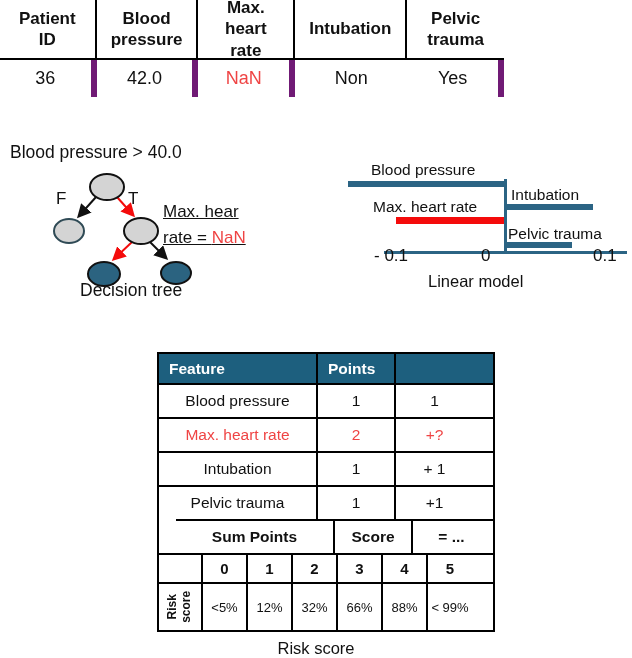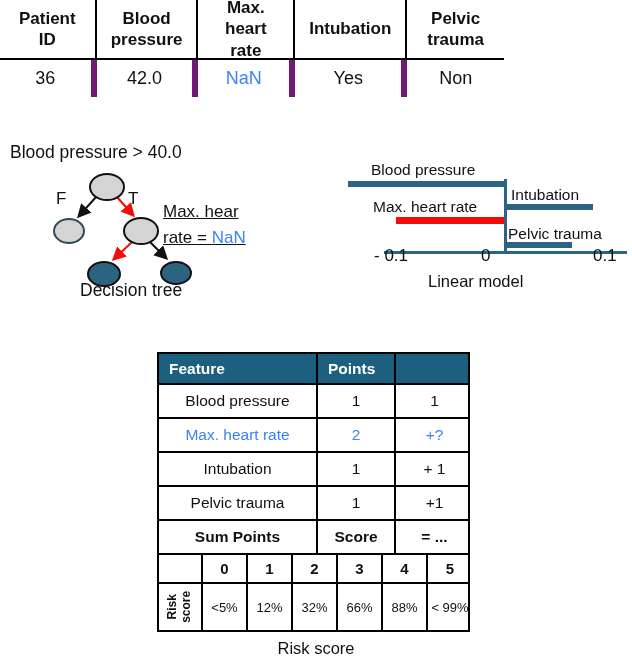--- a/index.html
+++ b/index.html
@@ -16,7 +16,7 @@
   .ptable .hcell.last, .ptable .dcell.last { border-right:none; }
   .ptable .dcell { display:flex; align-items:center; justify-content:center;
                    font-size:18px; border-right:6px solid #701a75; }
-  .red { color:#3b82f6; }
+  .red { color:#ef4444; }
 
   
   .abs { position:absolute; }

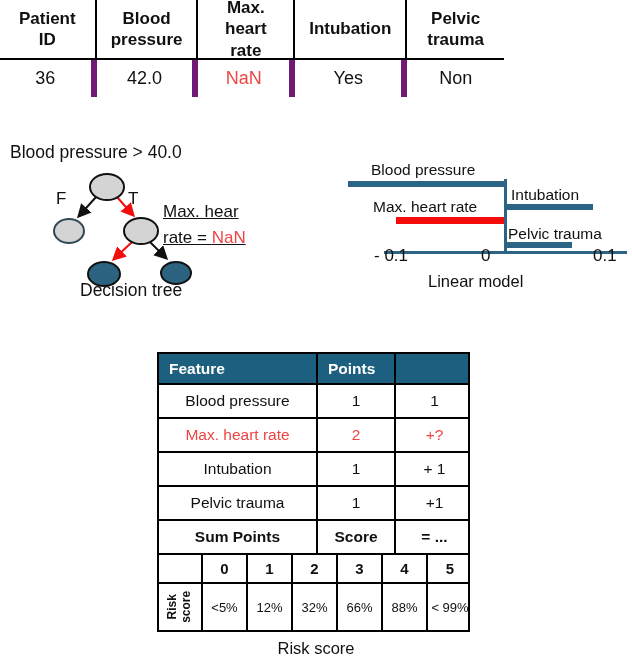--- a/index.html
+++ b/index.html
@@ -78,8 +78,8 @@
     <div class="dcell">36</div>
     <div class="dcell">42.0</div>
     <div class="dcell red">NaN</div>
+    <div class="dcell last">Non</div>
     <div class="dcell">Yes</div>
-    <div class="dcell last">Non</div>
   </div>
 
   <div class="abs tree-condition">Blood pressure &gt; 40.0</div>

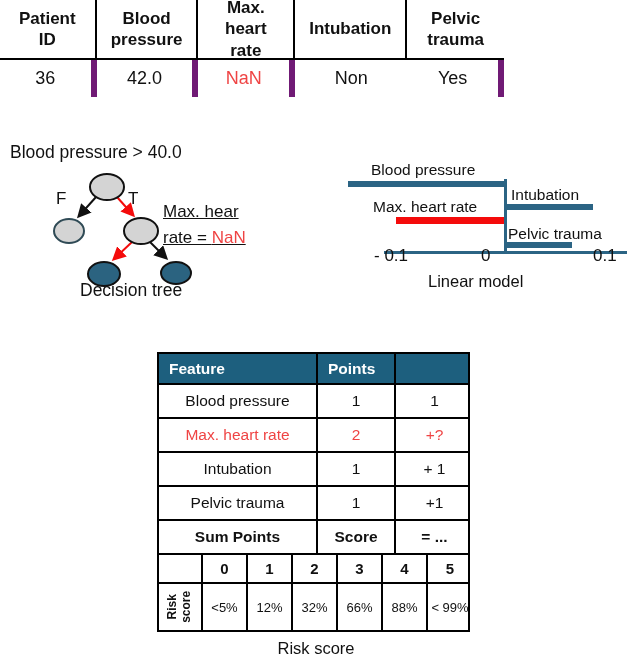--- a/index.html
+++ b/index.html
@@ -47,7 +47,7 @@
   .lm-caption { left:428px; top:272px; width:160px; font-size:16.5px; }
 
   
-  .stable { position:absolute; left:157px; top:352px; width:313px; border:2px solid #000; background:#fff; }
+  .stable { position:absolute; left:157px; top:352px; width:338px; border:2px solid #000; background:#fff; }
   .st-row3 { display:grid; grid-template-columns:159px 78px 77px; }
   .st-row7 { display:grid; grid-template-columns:44px 45px 45px 45px 45px 45px 44px; }
   .st-head { height:29px; background:#1d5f7e; color:#fff; font-weight:bold; font-size:15.5px; }

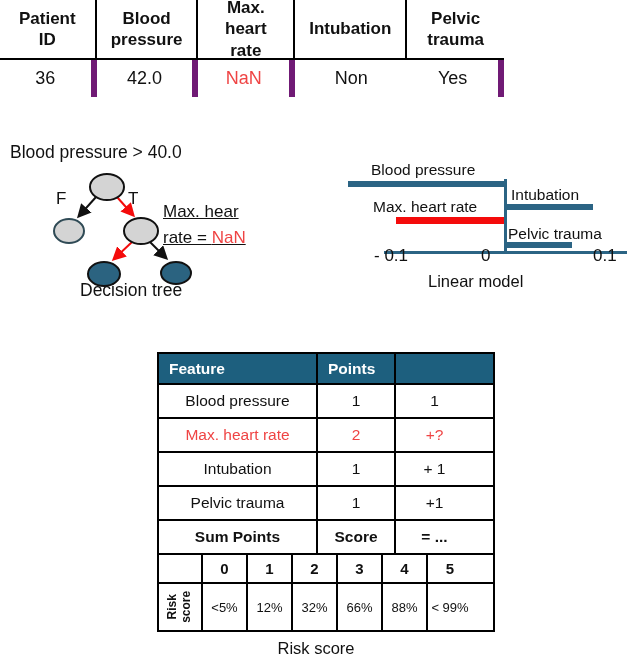--- a/index.html
+++ b/index.html
@@ -57,7 +57,7 @@
   .st-r > div, .st-num > div, .st-risk > div {
       display:flex; align-items:center; justify-content:center; border-right:2px solid #000; text-align:center; }
   .st-r > div.last, .st-num > div.last, .st-risk > div.last { border-right:none; }
-  .st-sum { font-weight:bold; }
+  .st-sum { font-weight:bold;margin-left:17px; }
   .st-num { height:29px; border-top:2px solid #000; font-size:15px; font-weight:bold; }
   .st-risk { height:48px; border-top:2px solid #000; font-size:13px; }
   .rot { transform:rotate(-90deg); font-weight:bold; font-size:12px; line-height:1.15;

